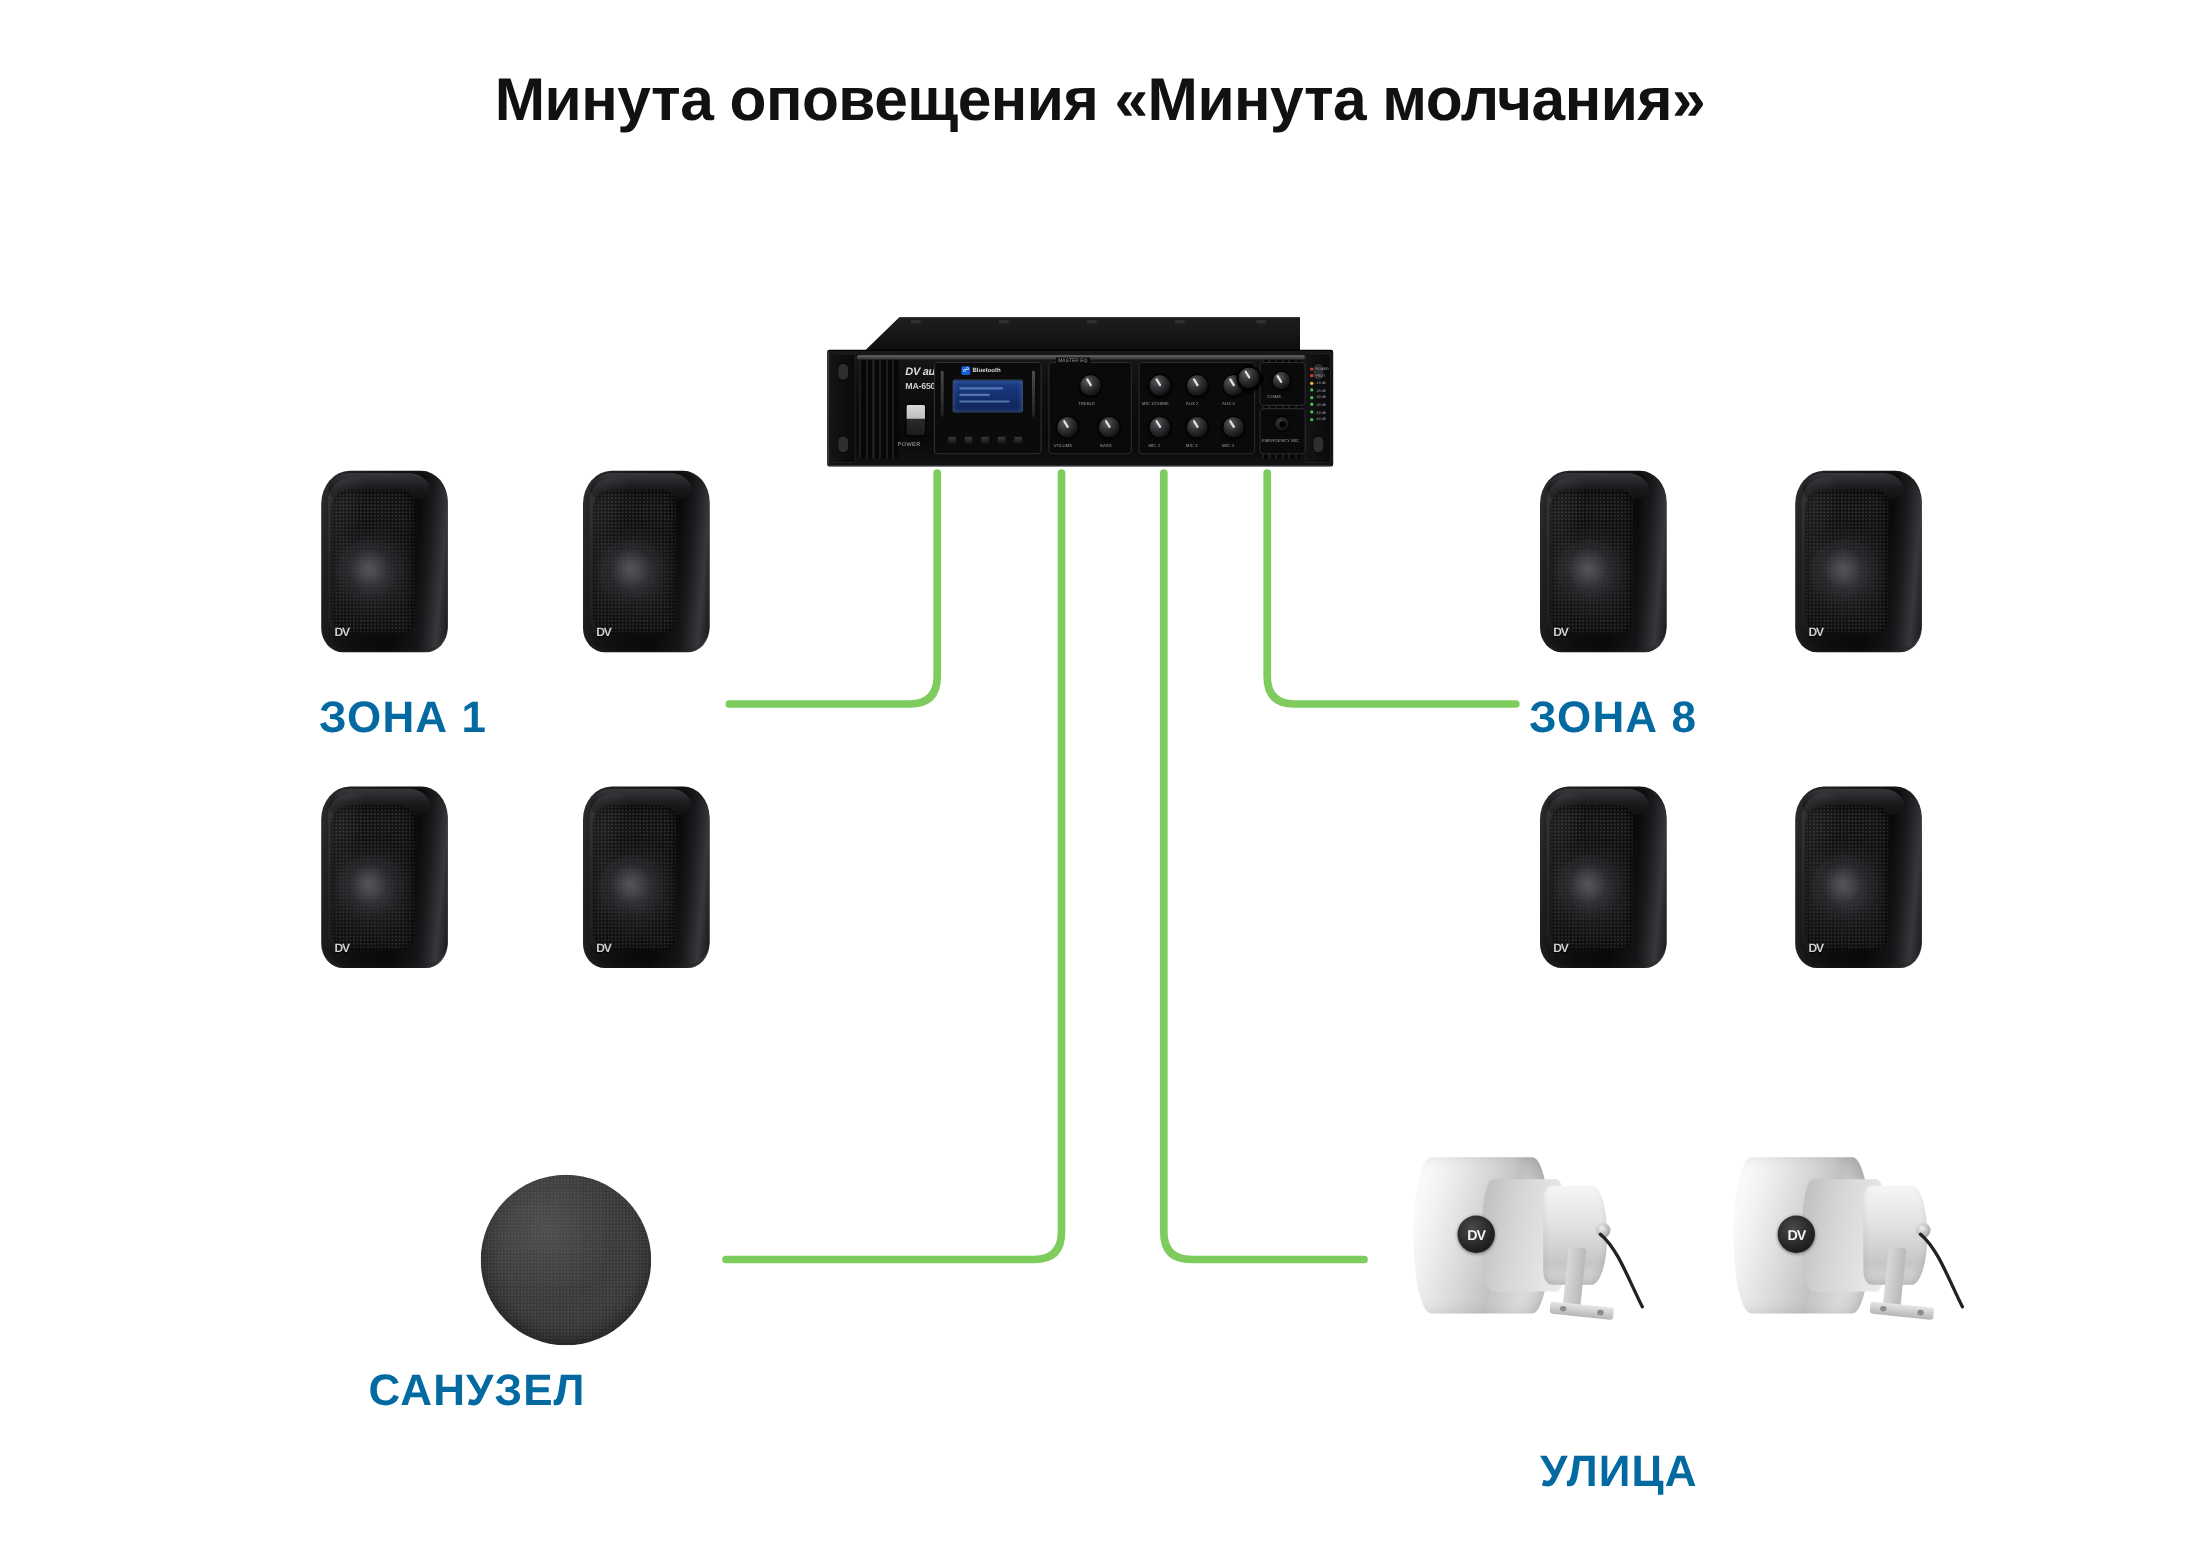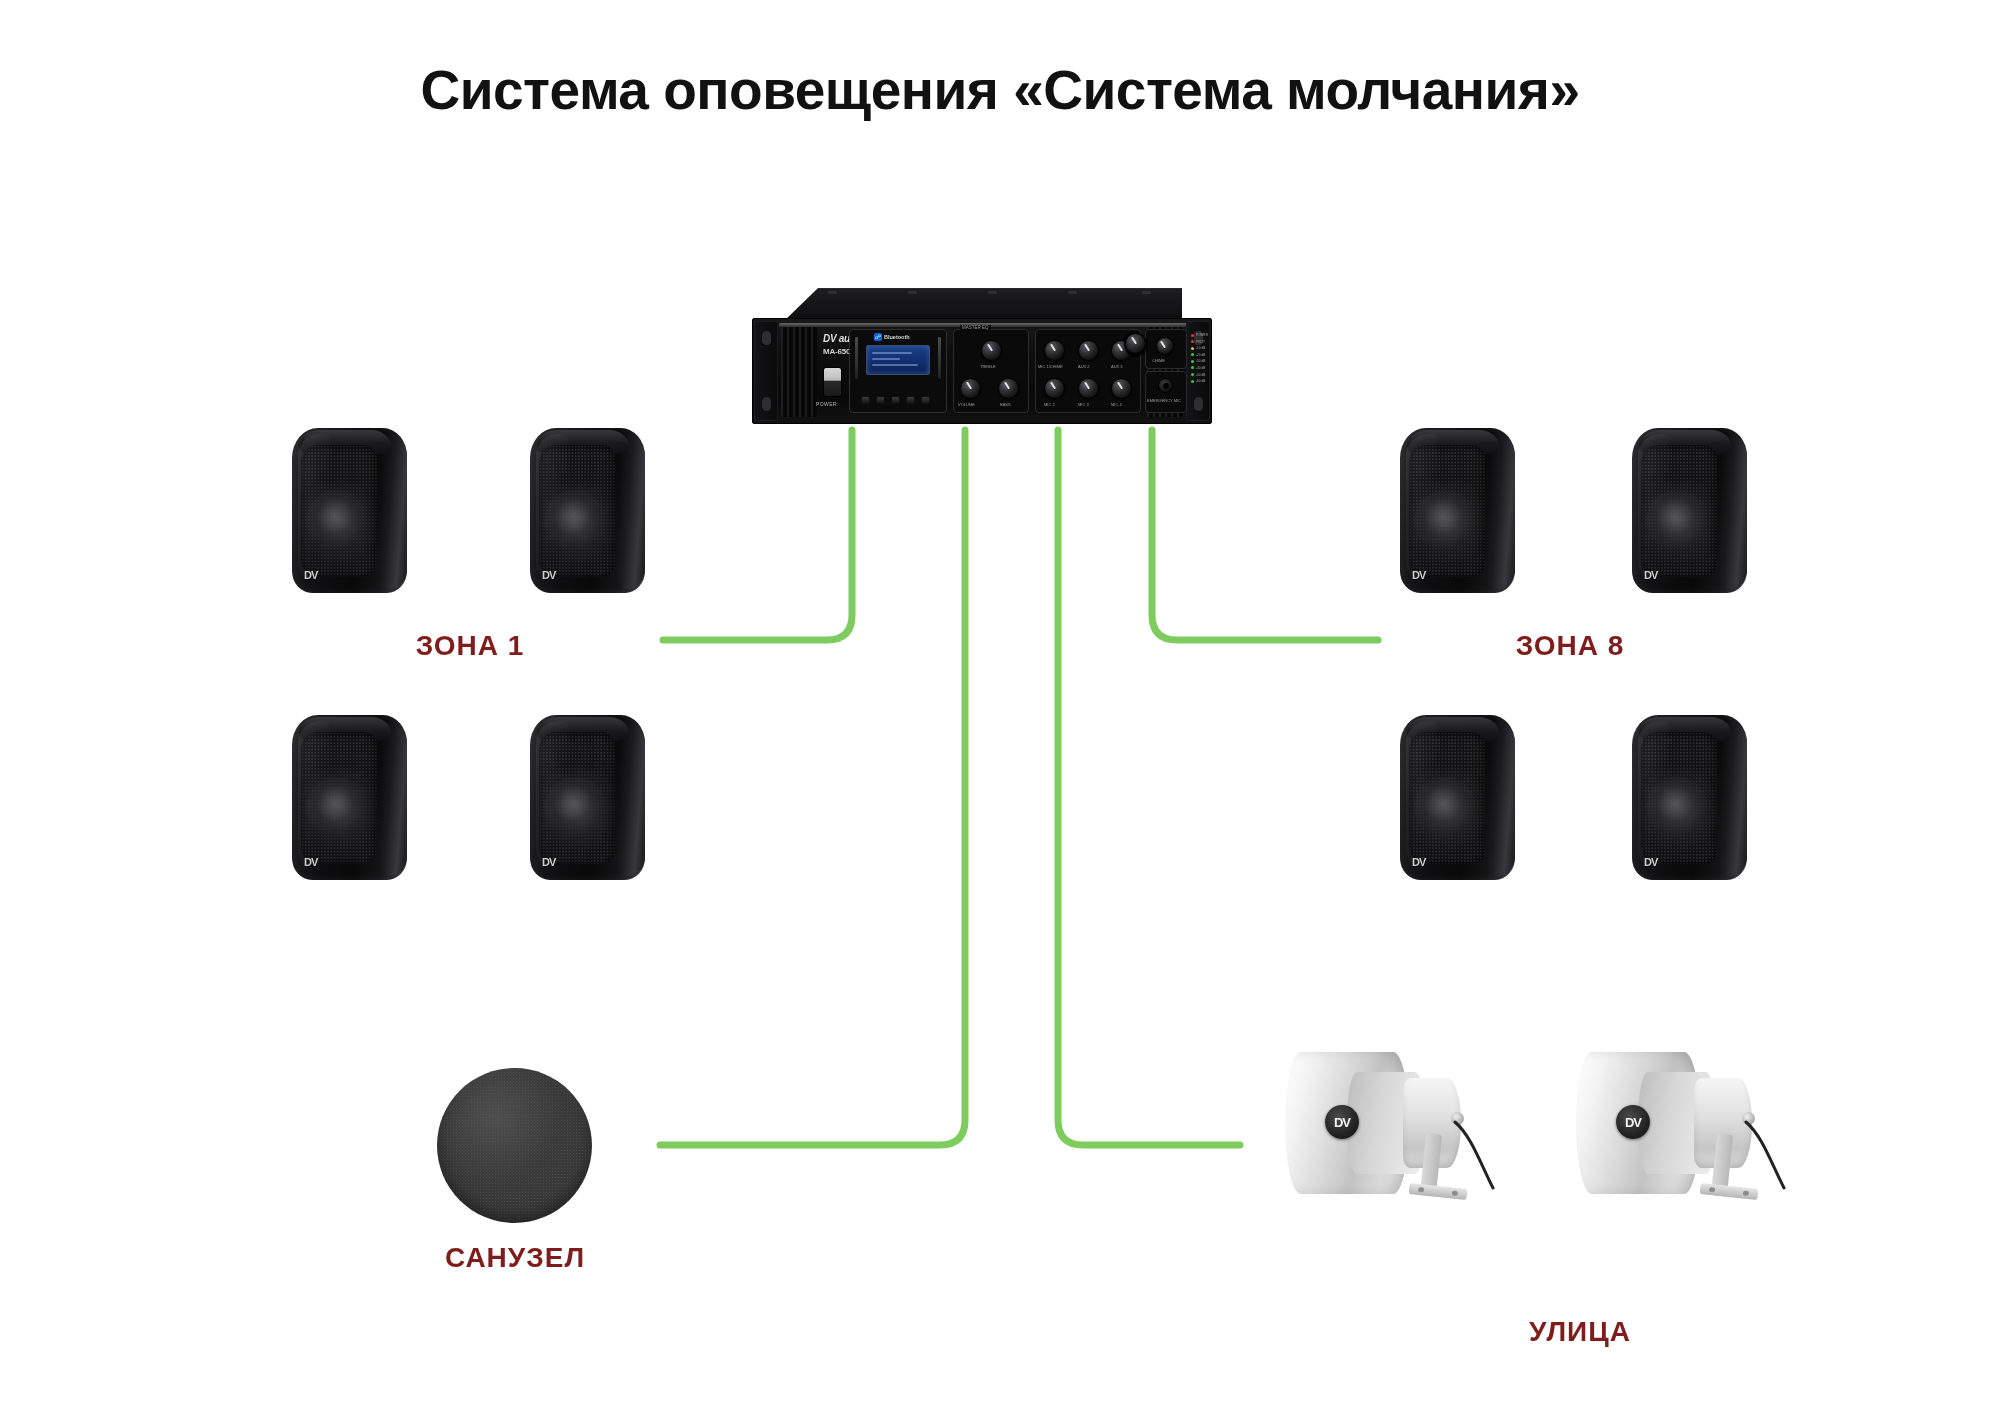--- a/index.html
+++ b/index.html
@@ -272,7 +272,7 @@
 
 <div id="stage">
 
-  <div class="title">Система оповещения «Система молчания»</div>
+  <div class="title">Минута оповещения «Минута молчания»</div>
 
   <svg id="cables" viewBox="0 0 2000 1414">
     <g fill="none" stroke="#7ecb5e" stroke-width="7" stroke-linecap="round">

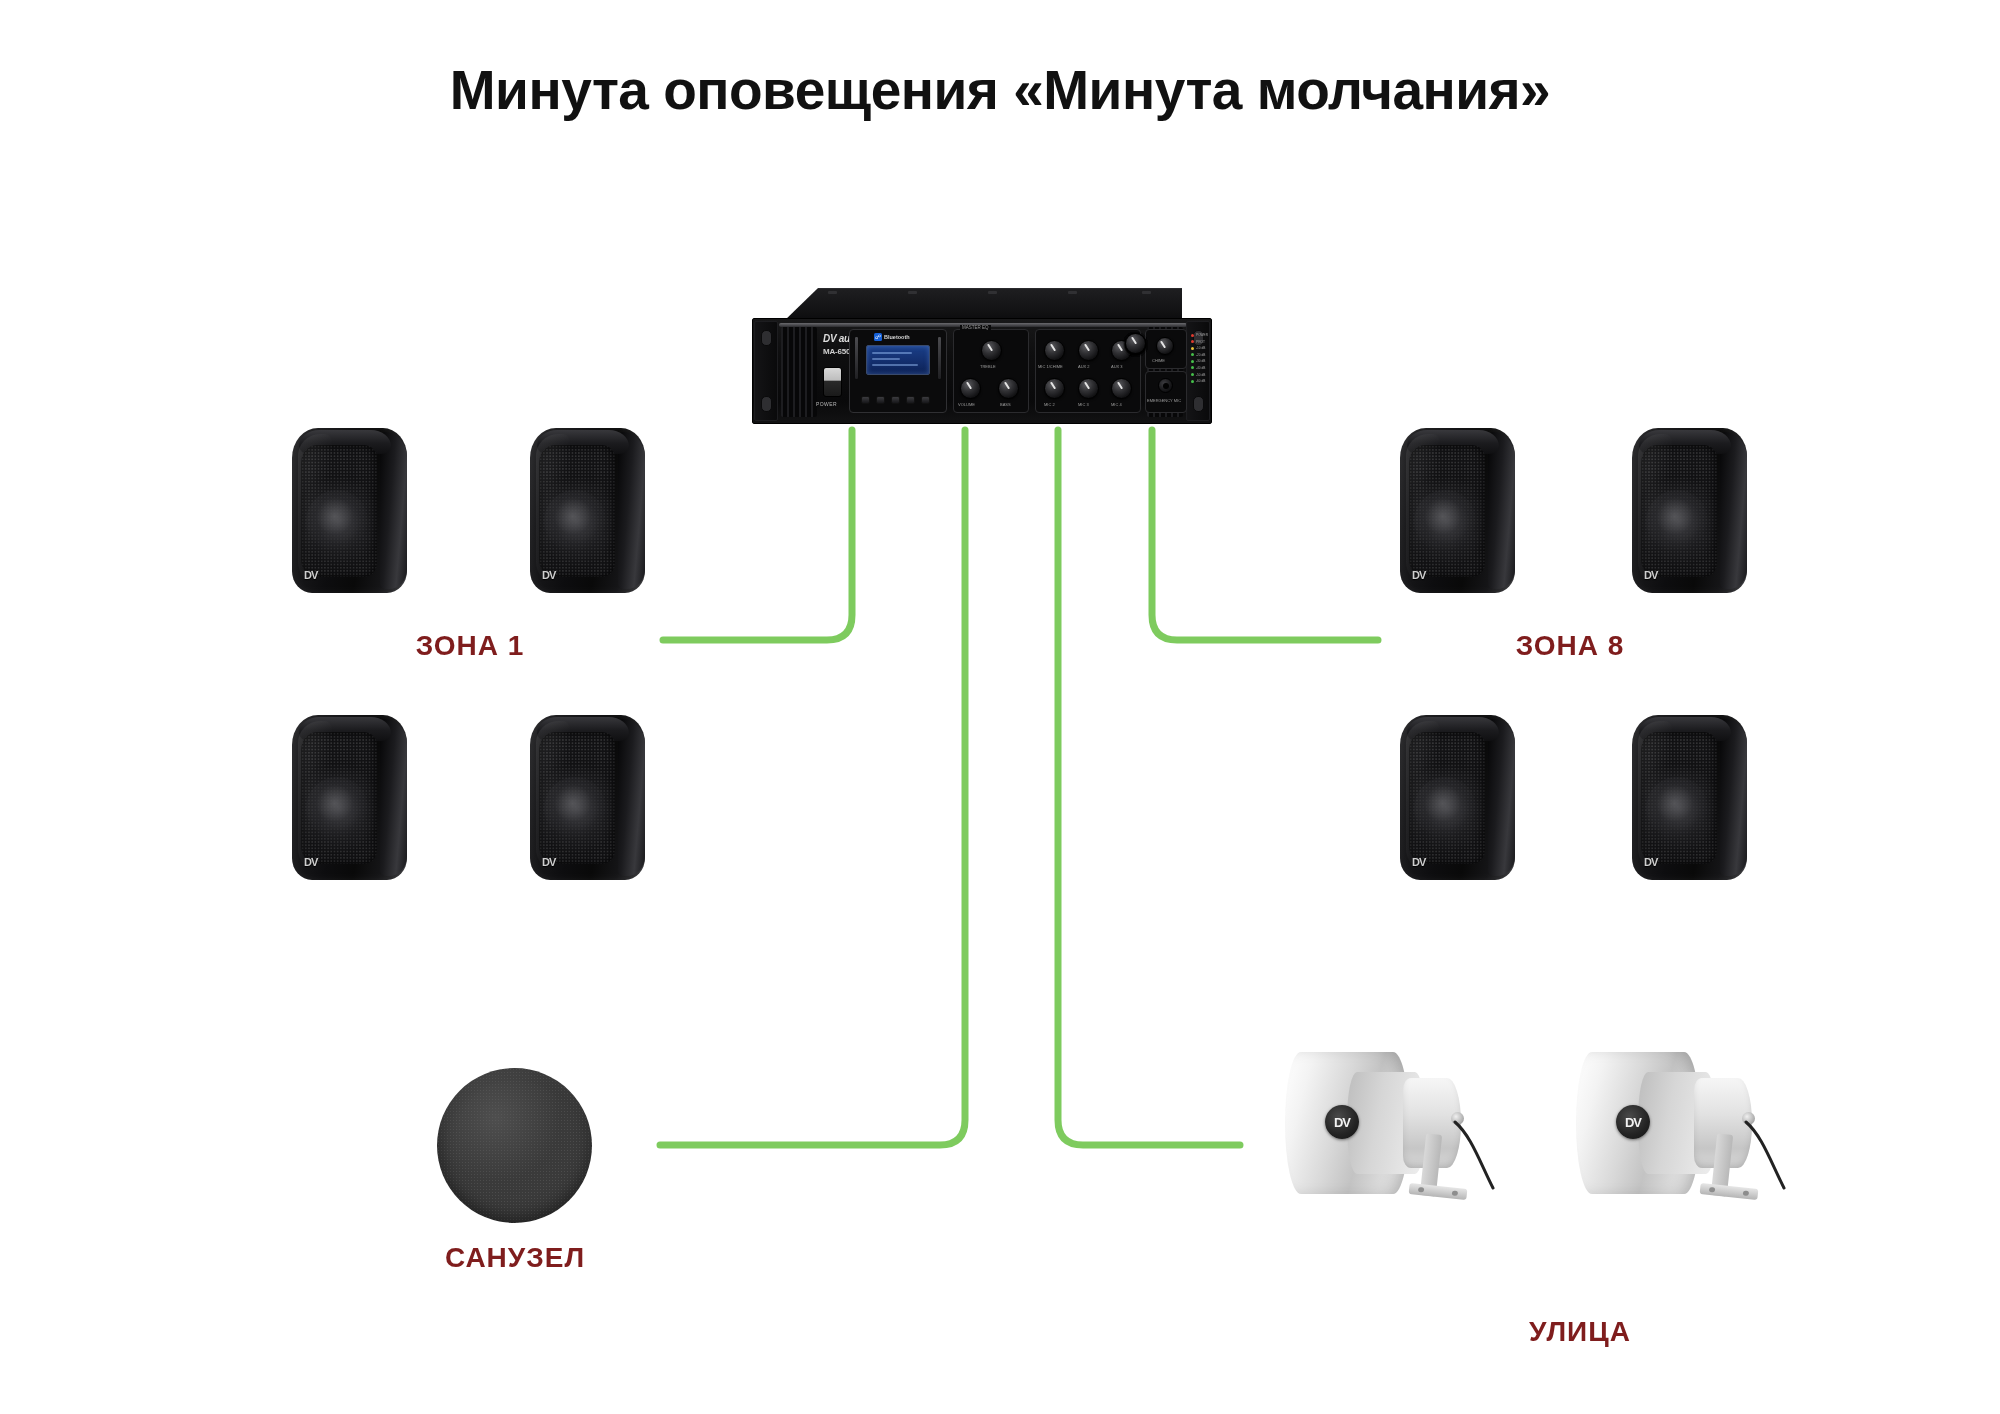--- a/index.html
+++ b/index.html
@@ -28,9 +28,9 @@
   
   .caption{
     position:absolute;
-    font-size:28px;font-weight:bold;color:#7f1d1d;
+    font-size:40px;font-weight:bold;color:#0369a1;
     letter-spacing:1px;white-space:nowrap;
-    text-align:center;z-index:6;
+    z-index:6;
   }
 
   

